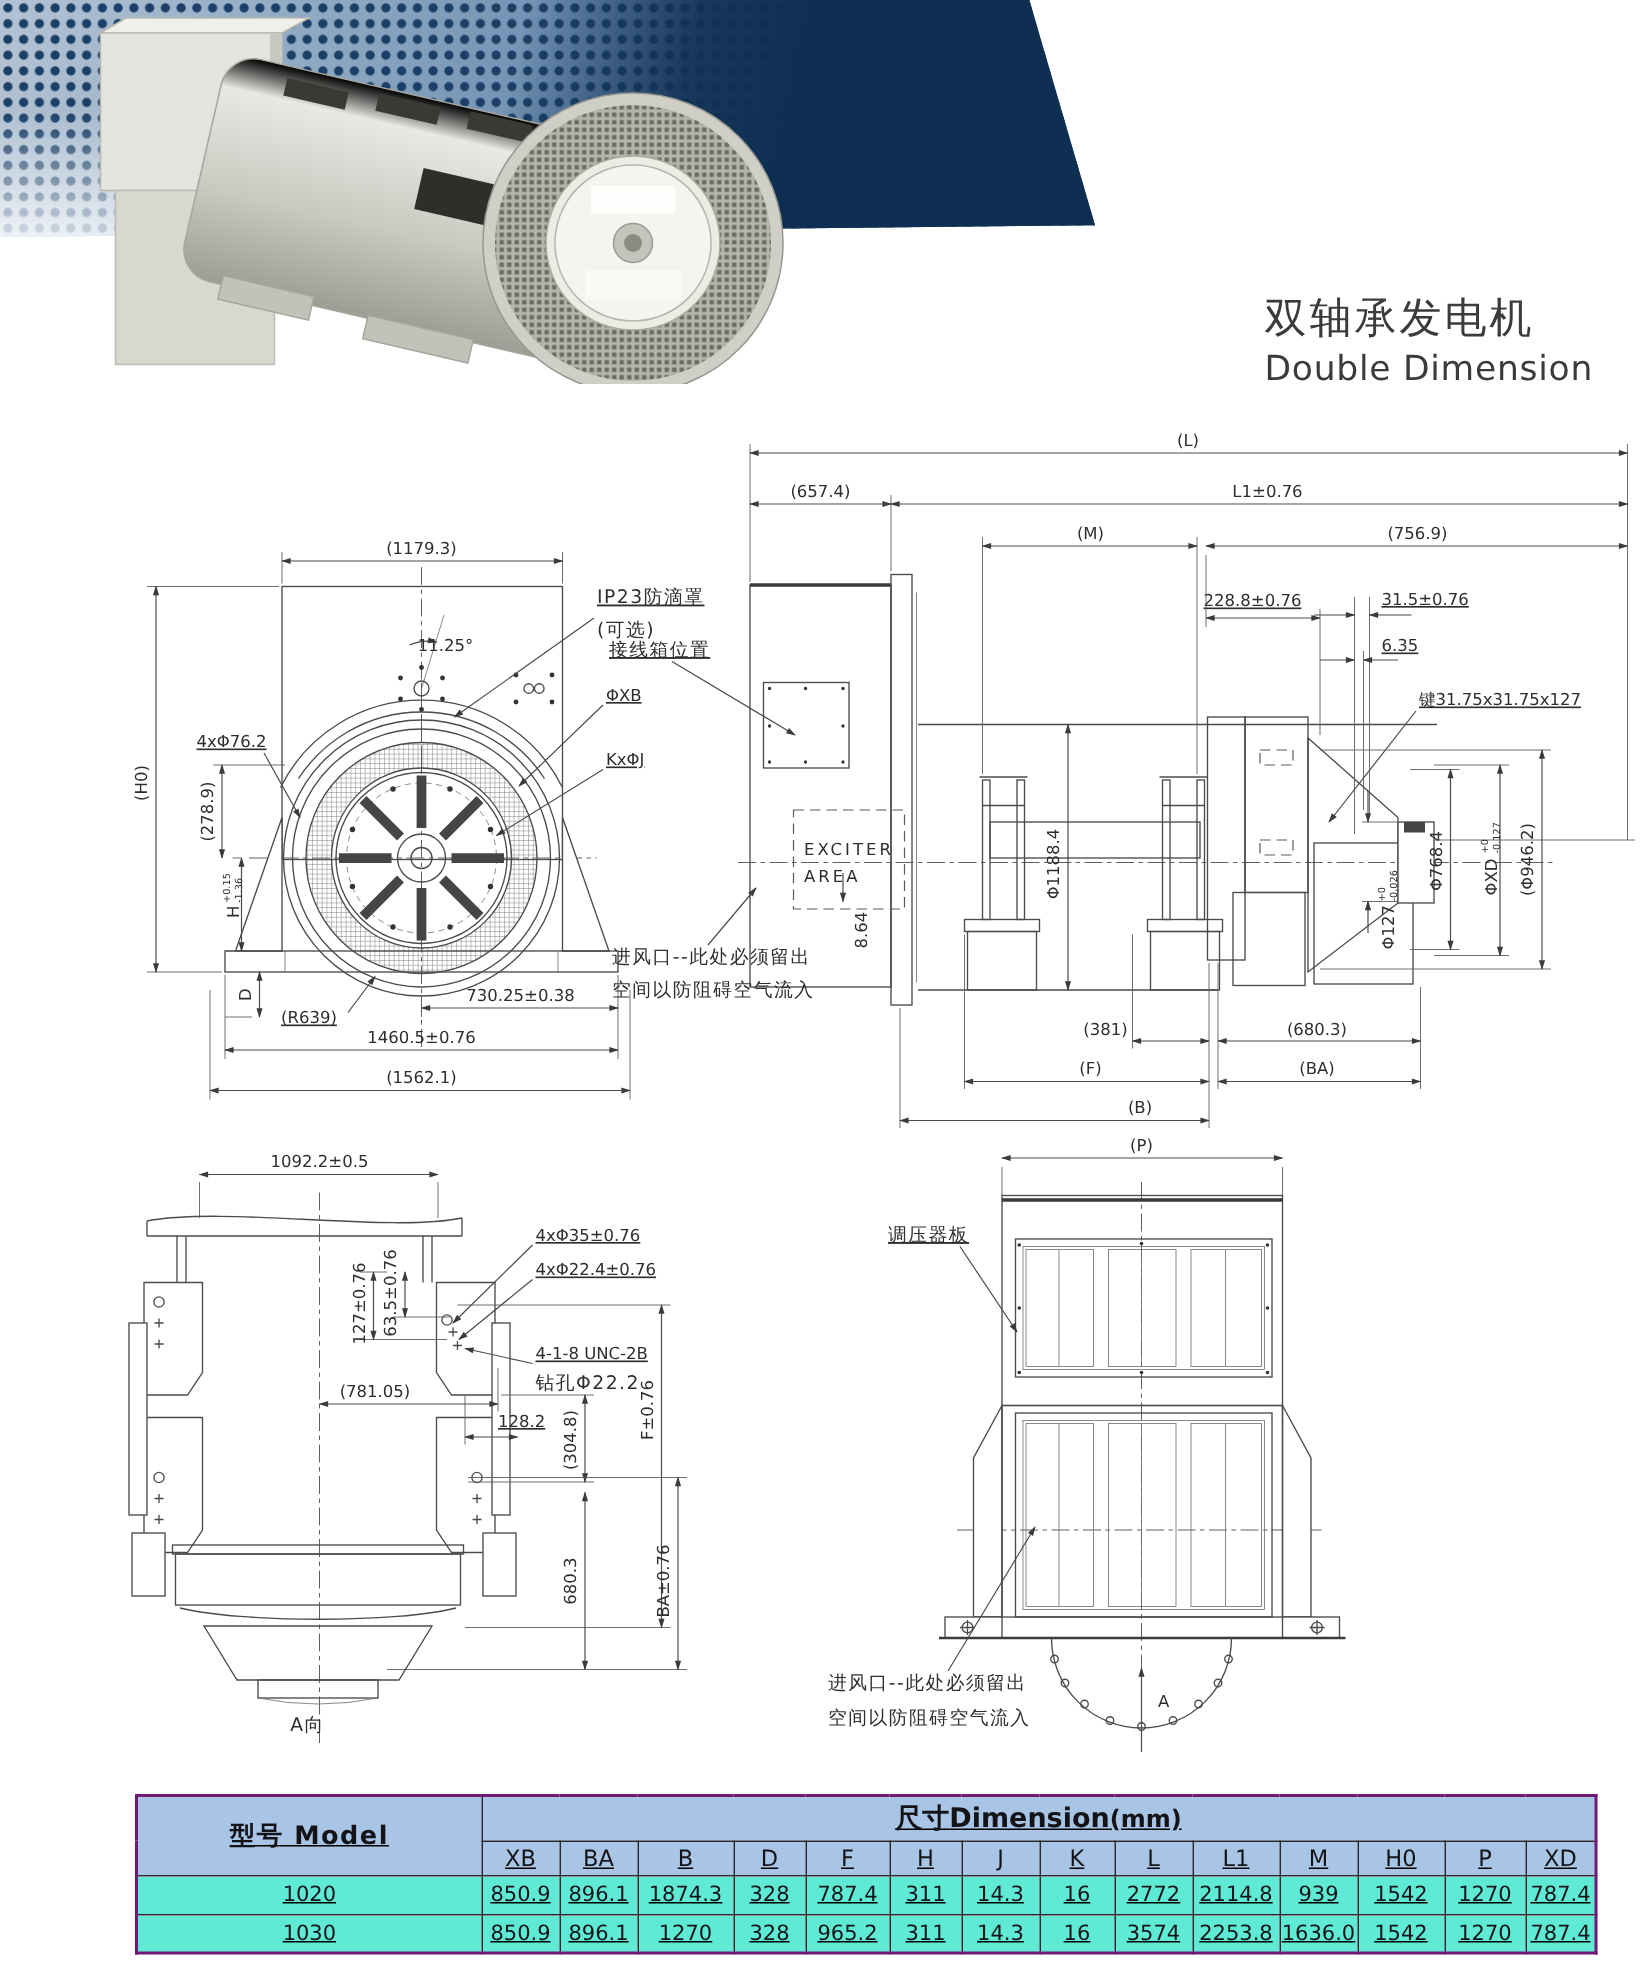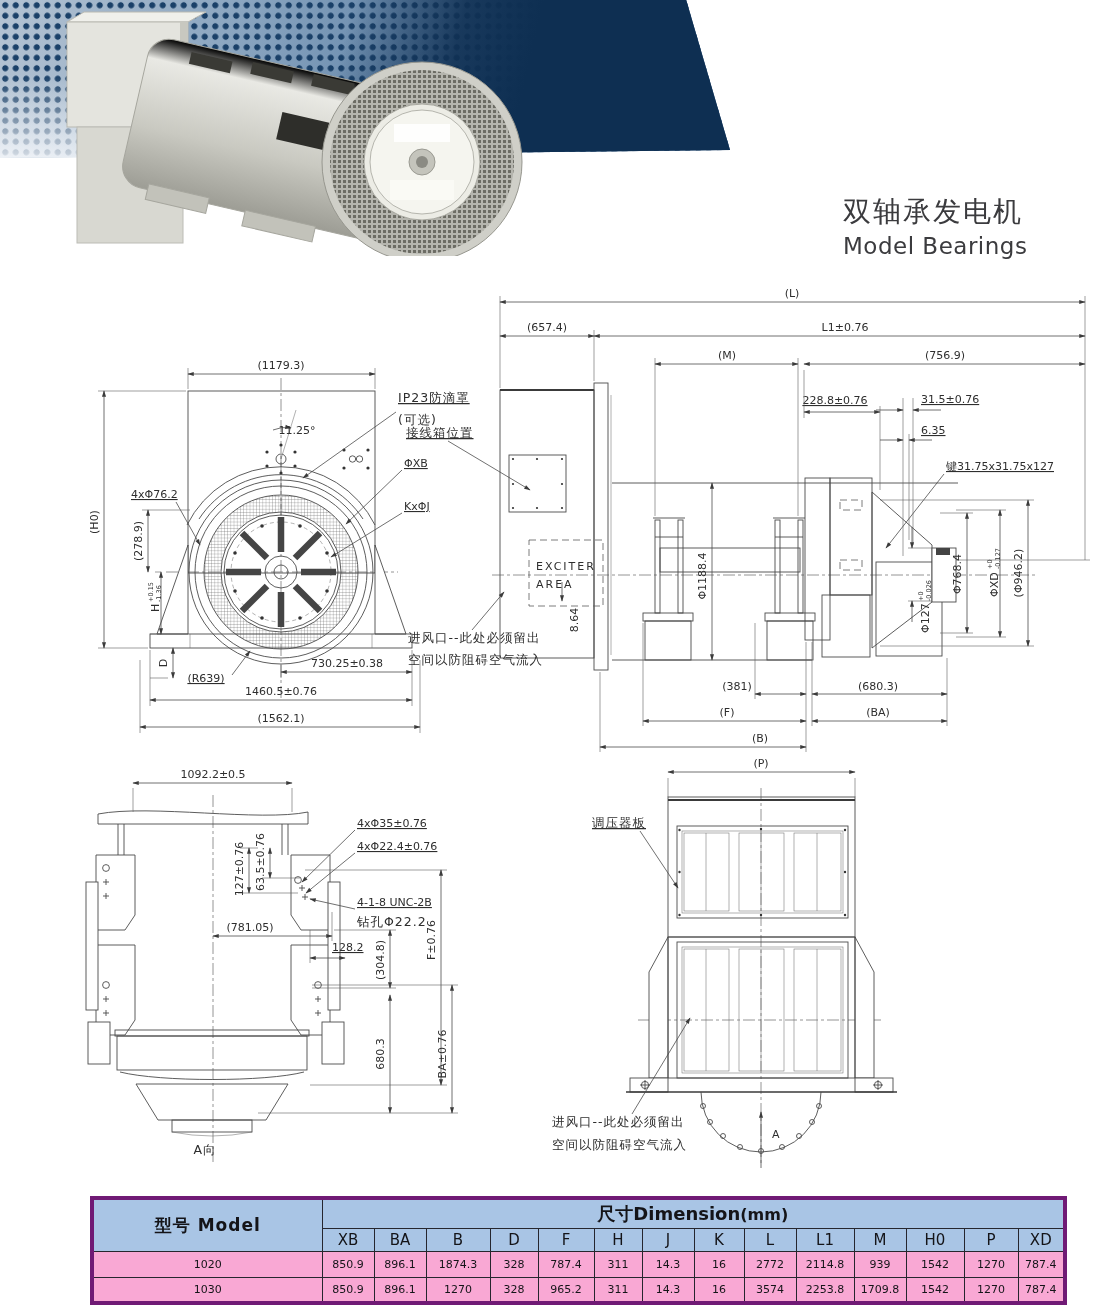--- a/index.html
+++ b/index.html
@@ -99,7 +99,7 @@
 
   <div id="titleblock">
     <div class="zh-title">双轴承发电机</div>
-    <div class="en-title">Model Bearings</div>
+    <div class="en-title">Double Dimension</div>
   </div>
 
   <svg id="drawings" width="1095" height="902" viewBox="0 288 1095 902">

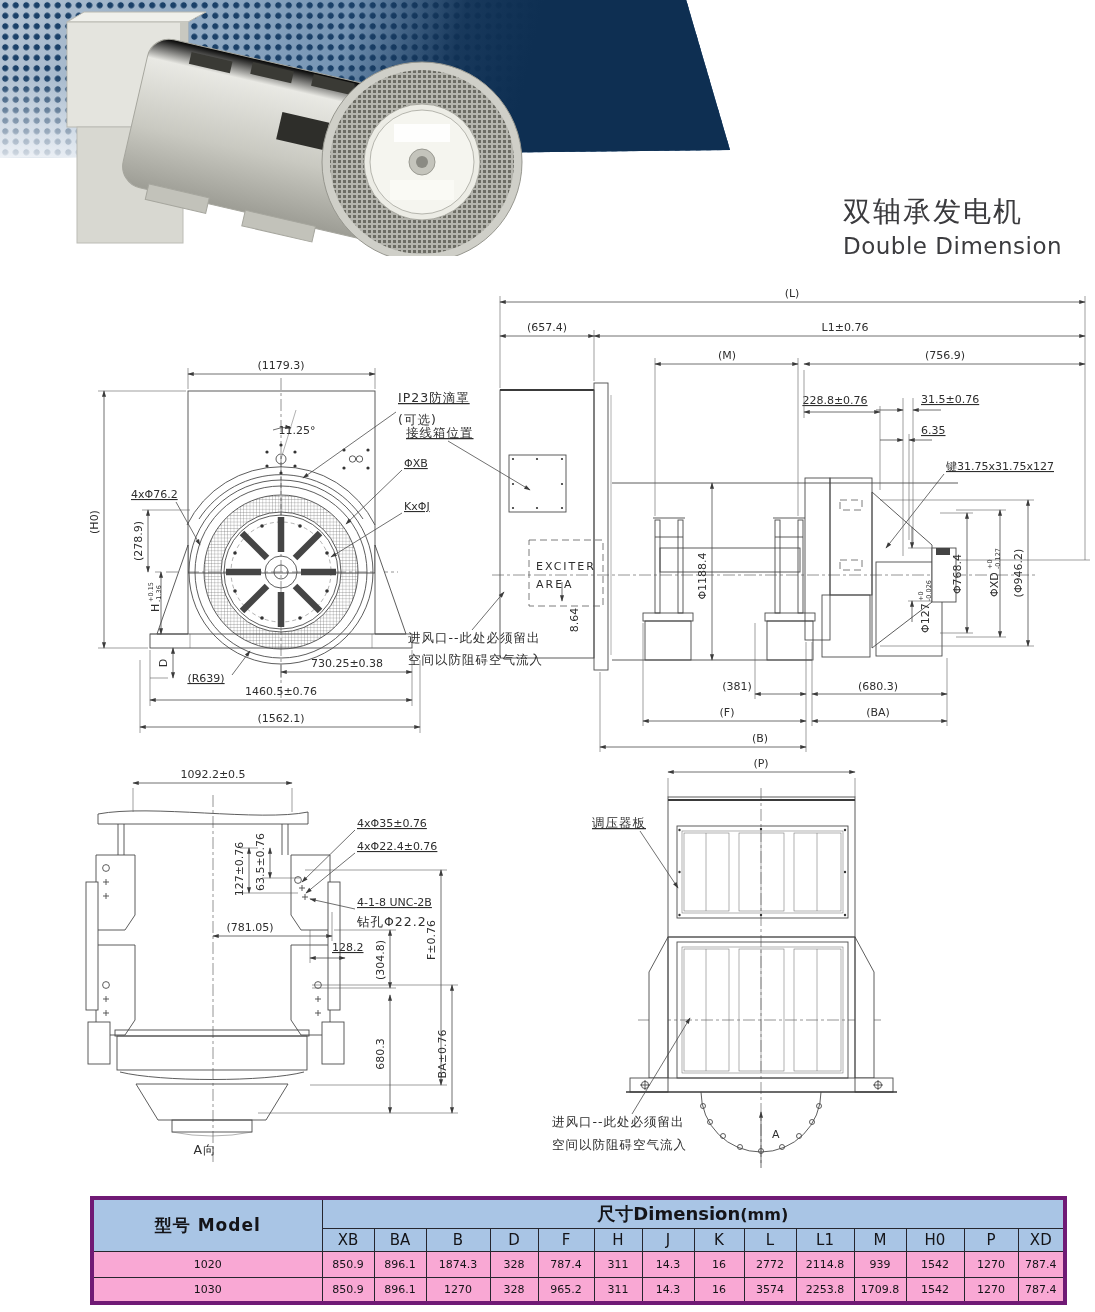--- a/index.html
+++ b/index.html
@@ -42,7 +42,7 @@
             padding:0;color:#141418;overflow:hidden;white-space:nowrap;}
   #dimtable .hdr{background:#a9c5e5;}
   #dimtable .datarow td{background:#f9a8d4;font-size:11px;}
-  #dimtable{border:4px solid #701a75;}
+  #dimtable{border:2px solid #701a75;text-decoration:underline;}
   .model-h{font-size:17px;font-weight:bold;letter-spacing:1px;}
   .size-h{font-size:18px;font-weight:bold;}
   .size-h .unit{font-size:16px;font-weight:bold;}

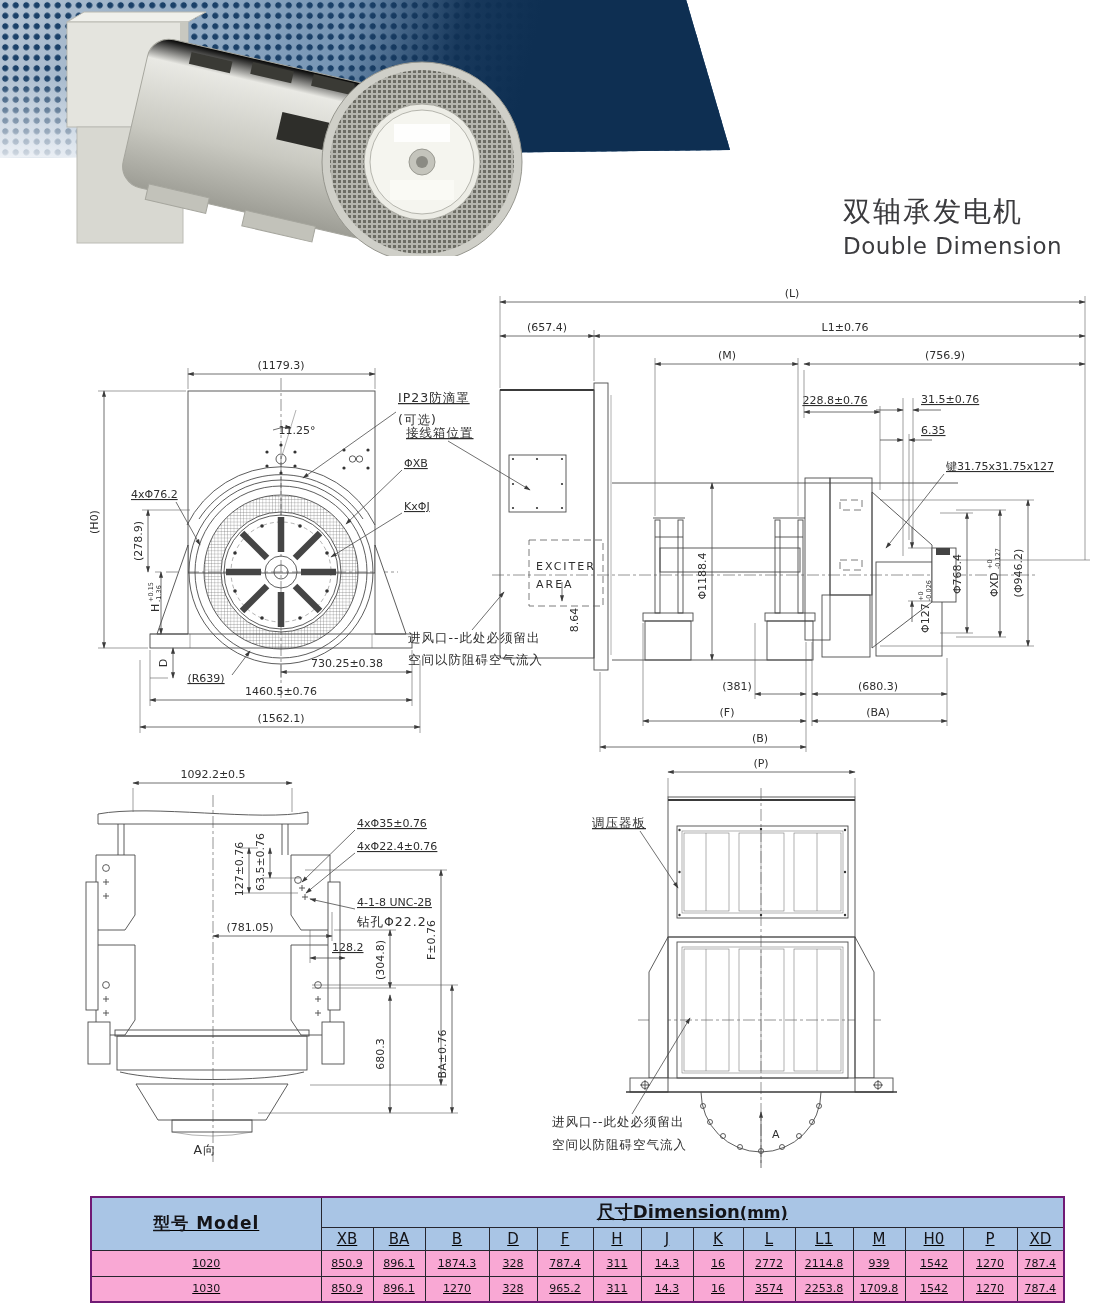--- a/index.html
+++ b/index.html
@@ -41,7 +41,7 @@
   #dimtable td,#dimtable th{border:1px solid #26262e;text-align:center;vertical-align:middle;
             padding:0;color:#141418;overflow:hidden;white-space:nowrap;}
   #dimtable .hdr{background:#a9c5e5;}
-  #dimtable .datarow td{background:#f9a8d4;font-size:11px;}
+  #dimtable .datarow td{background:#5eead4;font-size:14px;}
   #dimtable{border:2px solid #701a75;text-decoration:underline;}
   .model-h{font-size:17px;font-weight:bold;letter-spacing:1px;}
   .size-h{font-size:18px;font-weight:bold;}

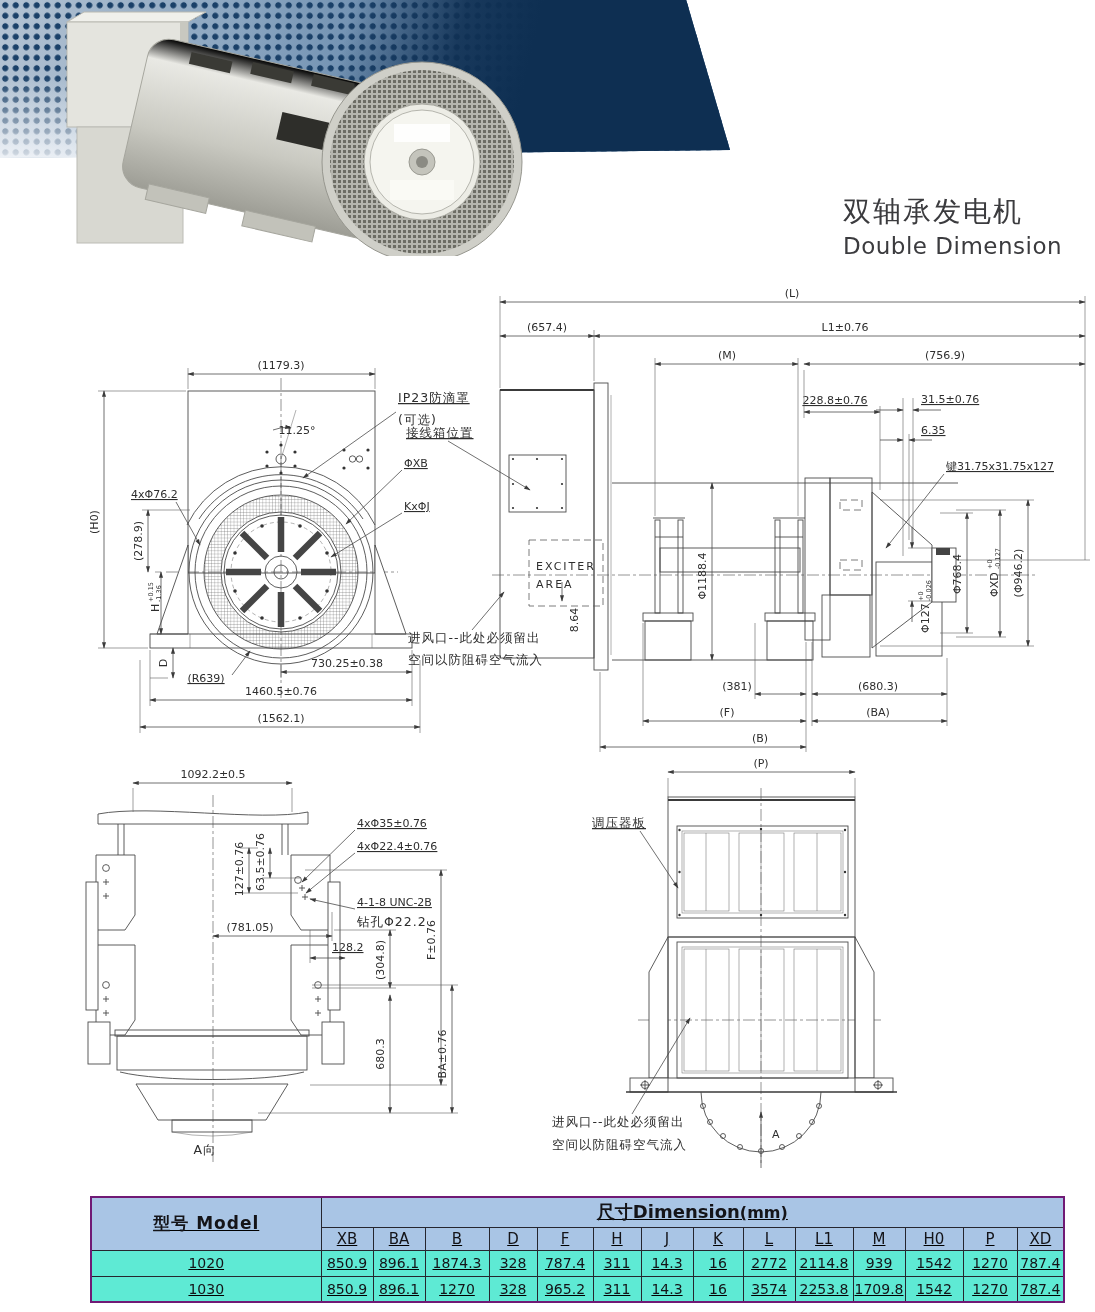--- a/index.html
+++ b/index.html
@@ -619,7 +619,7 @@
       <td>16</td>
       <td>3574</td>
       <td>2253.8</td>
-      <td>1709.8</td>
+      <td>1636.0</td>
       <td>1542</td>
       <td>1270</td>
       <td>787.4</td>

